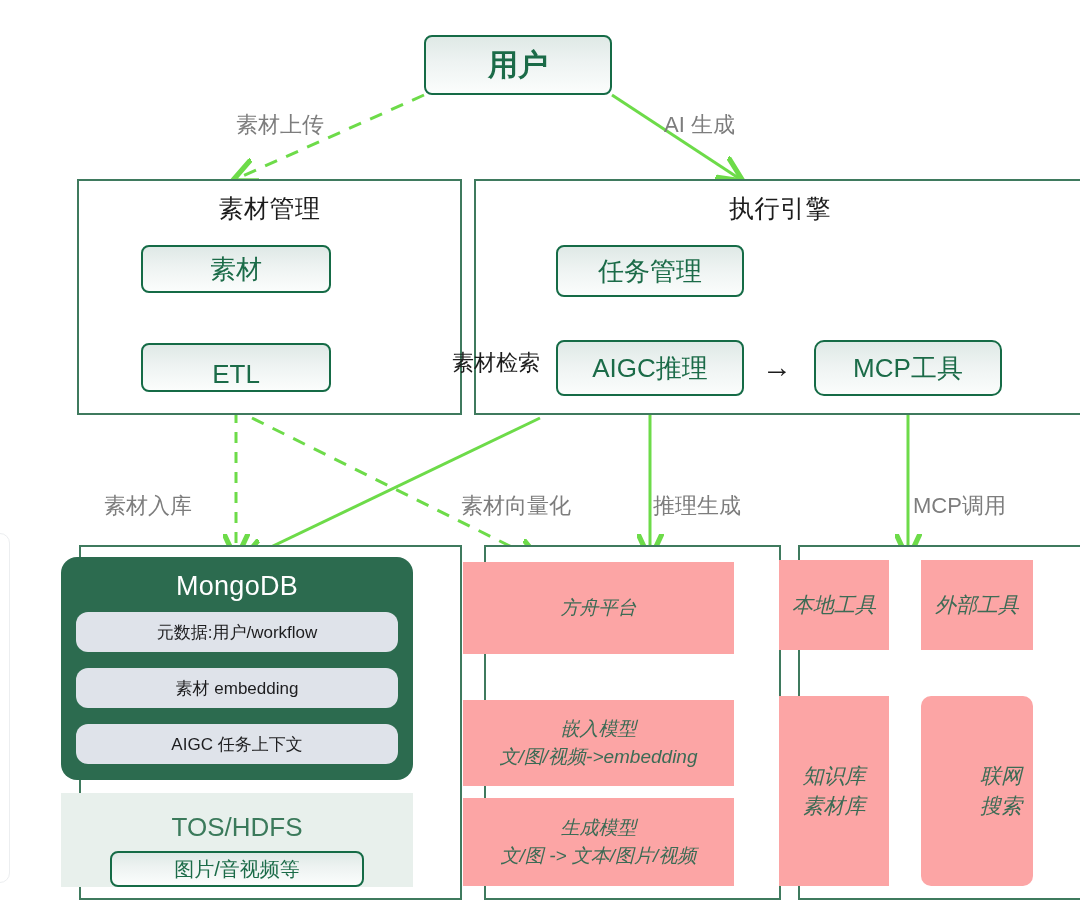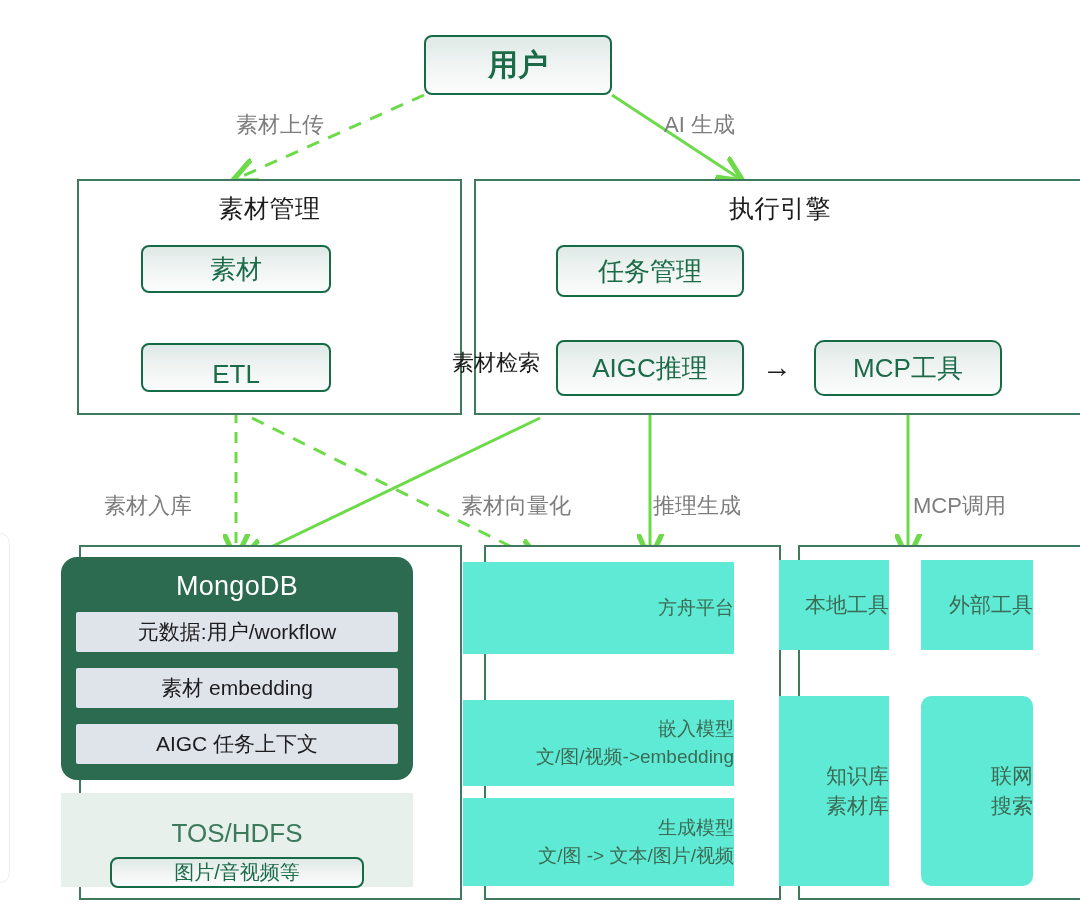--- a/index.html
+++ b/index.html
@@ -49,10 +49,10 @@
   .node-flat{
     position:absolute;
     box-sizing:border-box;
-    background:#5eead4;
+    background:#fca5a5;
     color:#3c6b55;
-    display:flex;flex-direction:column;align-items:flex-end;justify-content:center;
-    font-size:19px;line-height:1.45;text-align:center;
+    display:flex;flex-direction:column;align-items:center;justify-content:center;
+    font-size:19px;line-height:1.45;text-align:center;font-style:italic;
   }
   .node-flat.rounded{border-radius:10px;padding-left:48px;}
 

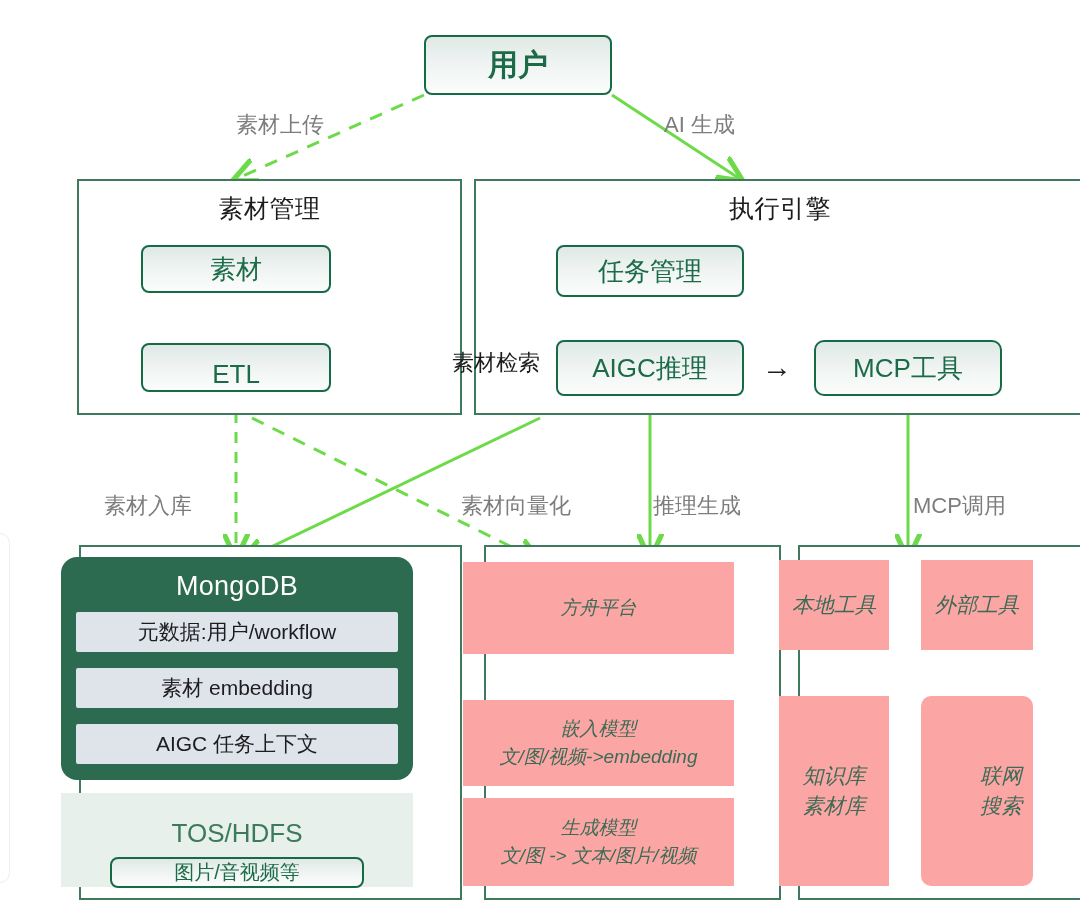--- a/index.html
+++ b/index.html
@@ -70,9 +70,9 @@
   }
   .mongo-pill{
     width:322px;height:42px;margin-bottom:16px;
-    background:#dfe3ea;border-radius:2px;
+    background:#dfe3ea;border-radius:12px;
     display:flex;align-items:center;justify-content:center;
-    color:#1d1d1f;font-size:21px;white-space:nowrap;
+    color:#1d1d1f;font-size:17px;white-space:nowrap;
   }
 
   

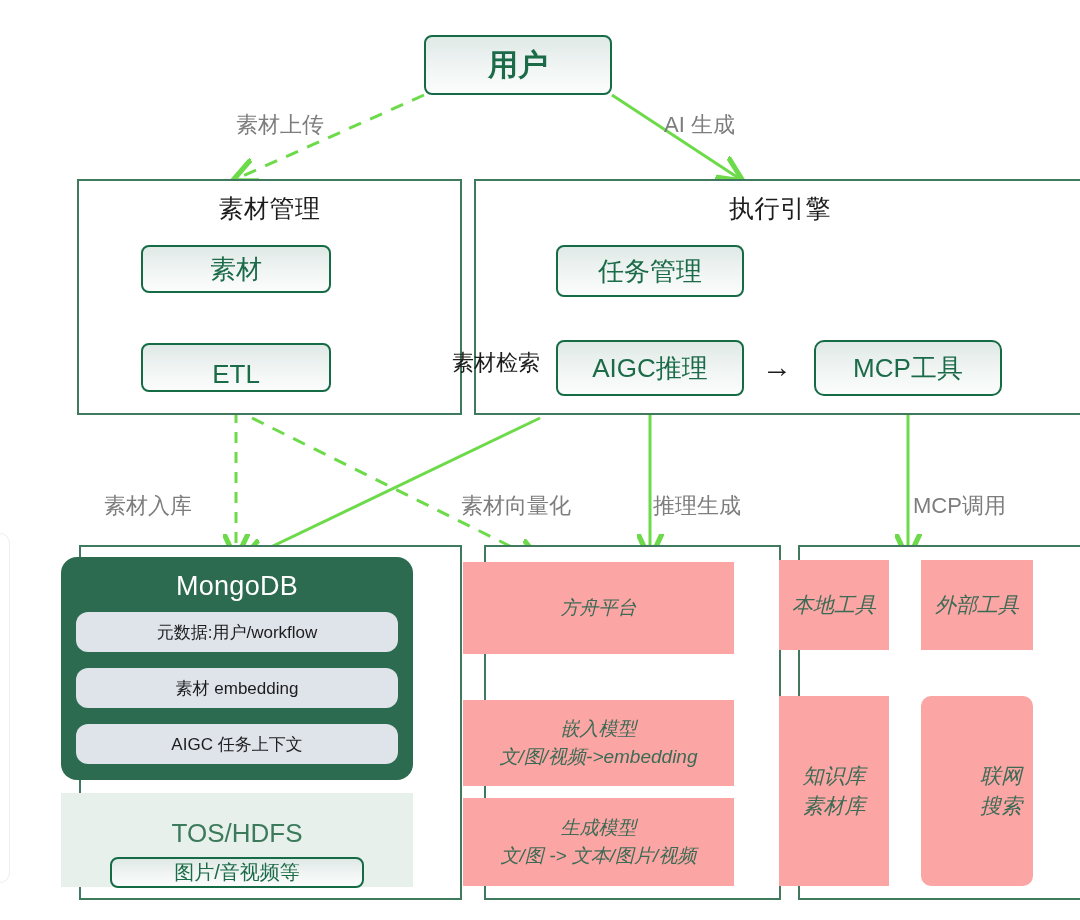--- a/index.html
+++ b/index.html
@@ -80,7 +80,7 @@
     position:absolute;box-sizing:border-box;
     background:#e8f0ec;
     display:flex;flex-direction:column;align-items:center;
-    padding-top:22px;
+    padding-top:16px;
   }
   .tos-title{color:#3b7a5b;font-size:26px;margin:3px 0 8px 0;}
 

